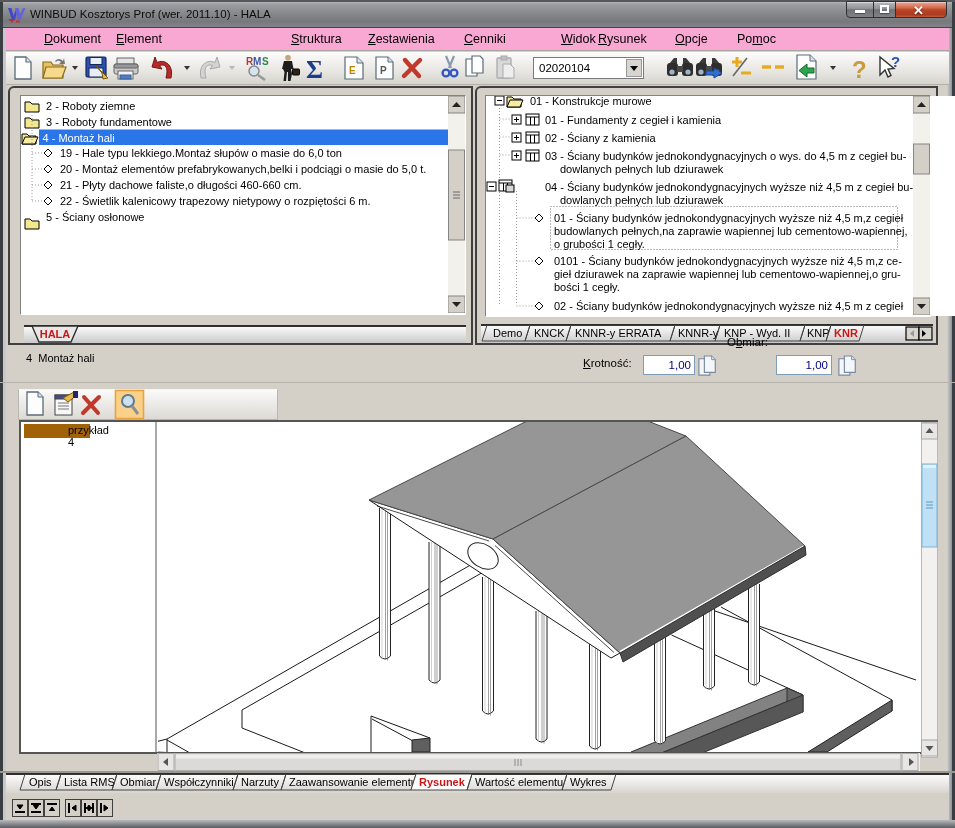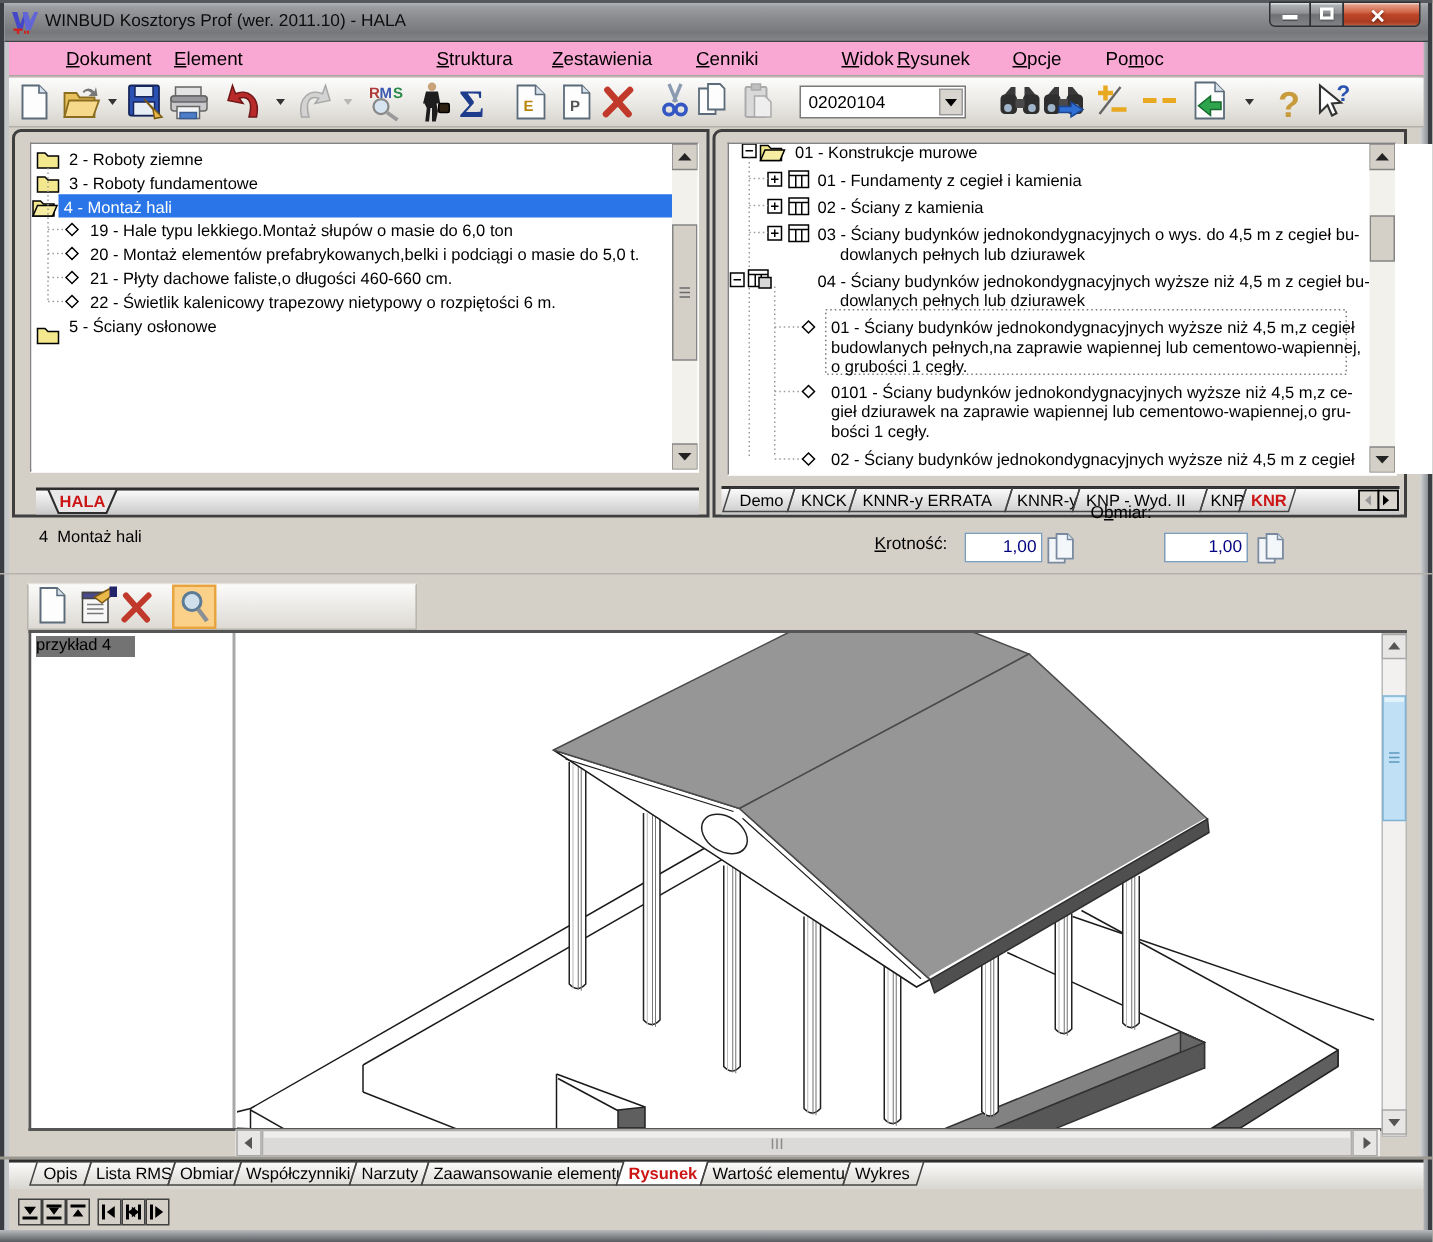--- a/index.html
+++ b/index.html
@@ -423,7 +423,7 @@
 
 <div class="abs" style="left:21px;top:422px;width:134px;height:330px;background:#fff;"></div>
 <div class="abs" style="left:155px;top:422px;width:2px;height:330px;background:#a9a9a9;"></div>
-<div class="abs" style="left:24px;top:424px;width:66px;height:14px;font-size:11px;background:#737373;">przykład 4</div>
+<div class="abs" style="left:24px;top:424px;width:66px;height:14px;font-size:11px;background:#a16207;padding-left:44px;">przykład 4</div>
 
 <svg class="abs" style="left:158px;top:422px;" width="762" height="330" viewBox="158 422 762 330" id="canvas-svg">
 

